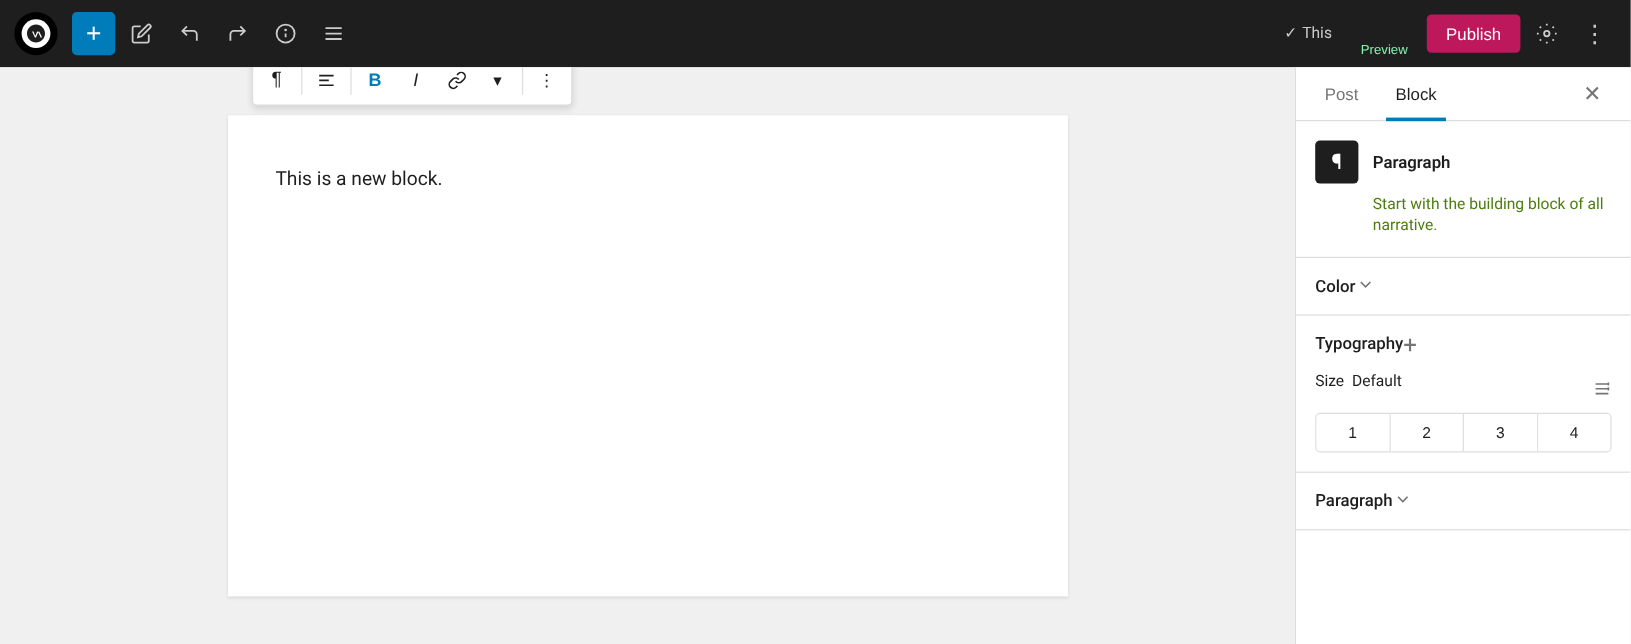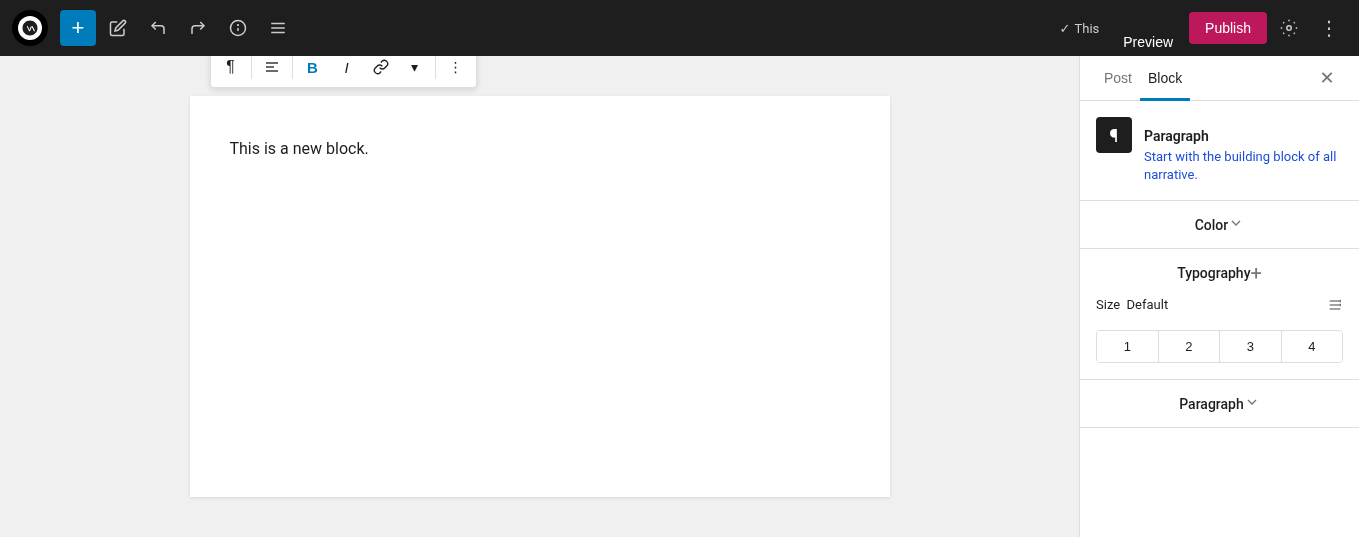--- a/index.html
+++ b/index.html
@@ -33,7 +33,7 @@
     .spacer { flex: 1; }
     .saved-indicator { color: #ccc; font-size: 13px; display: flex; align-items: center; gap: 4px; margin-right: 8px; }
     .preview-btn {
-      background: transparent; border: none; color: #ffffff; font-size: 14px;
+      background: transparent; border: none; color: #86efac; font-size: 11px;
       cursor: pointer; padding: 6px 12px; border-radius: 4px; margin-top: 27px;
     }
     .publish-btn {

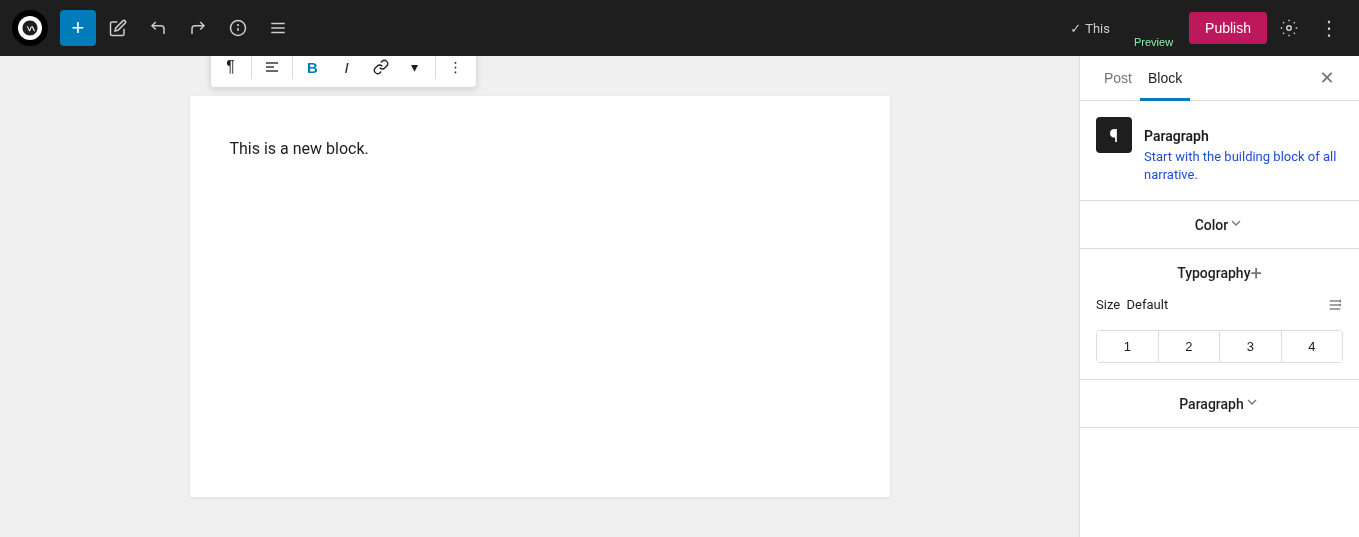--- a/index.html
+++ b/index.html
@@ -102,7 +102,7 @@
       color: #757575; border-bottom: 3px solid transparent;
       margin-bottom: -1px;
     }
-    .sidebar-tab.active { color: #1e1e1e; border-bottom-color: #007cba; }
+    .sidebar-tab.active { color: #1e1e1e; border-bottom-color: #007cba; margin-left: 15px; }
     .sidebar-close {
       margin-left: auto; width: 32px; height: 32px; border: none;
       background: transparent; cursor: pointer; font-size: 18px; color: #757575;

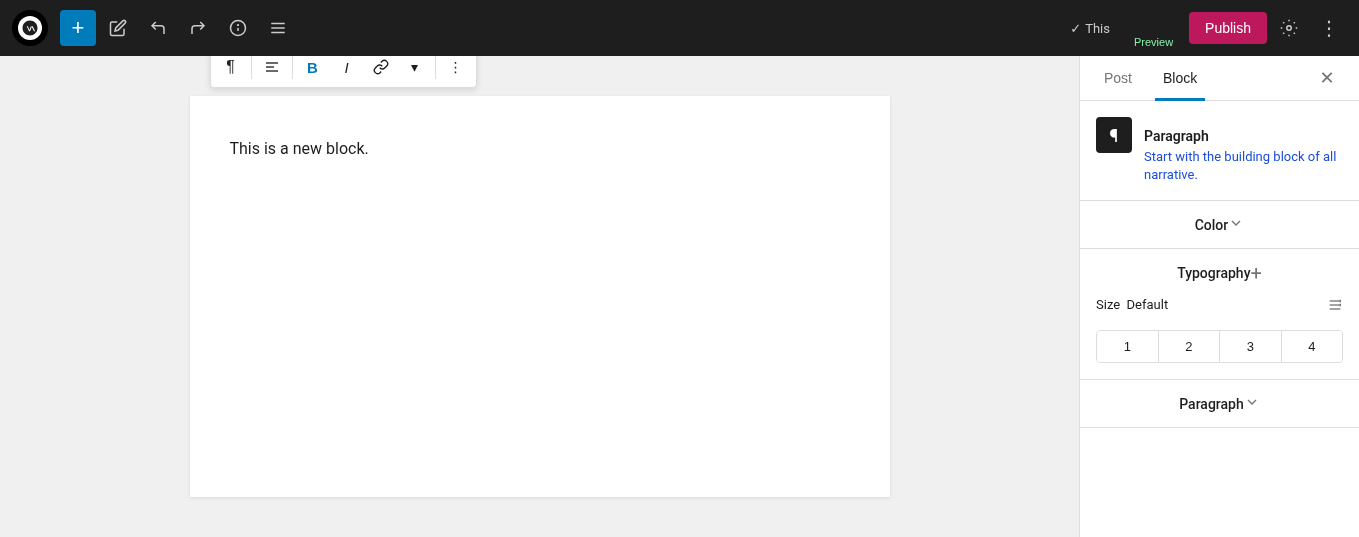--- a/index.html
+++ b/index.html
@@ -120,7 +120,7 @@
       font-size: 18px; flex-shrink: 0;
     }
     .block-info-text .block-name { font-size: 14px; font-weight: 600; color: #1e1e1e; margin-top: 11px; }
-    .block-info-text .block-desc { font-size: 13px; color: #1d4ed8; margin-top: 4px; line-height: 1.4; }
+    .block-info-text .block-desc { font-size: 13px; color: #4d7c0f; margin-top: 18px; line-height: 1.4; }
 
     
     .panel {

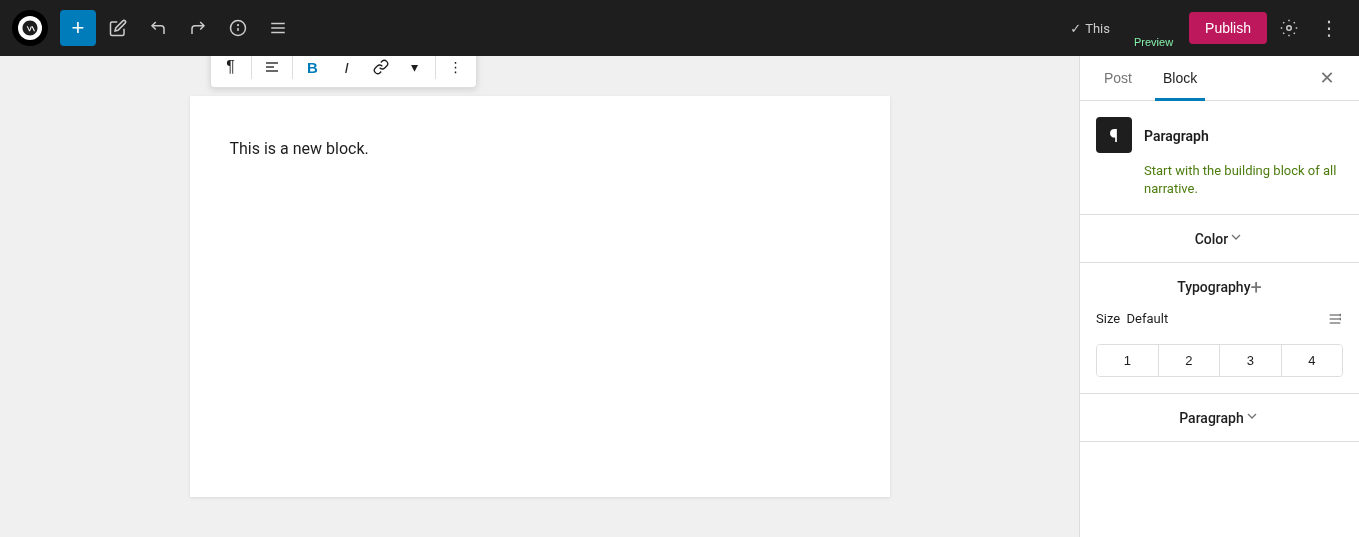--- a/index.html
+++ b/index.html
@@ -127,7 +127,7 @@
       border-bottom: 1px solid #ddd;
     }
     .panel-header {
-      display: flex; align-items: center; justify-content: center;
+      display: flex; align-items: center; justify-content: flex-start;
       padding: 14px 16px; cursor: pointer; user-select: none;
     }
     .panel-title { font-size: 14px; font-weight: 500; color: #1e1e1e; }

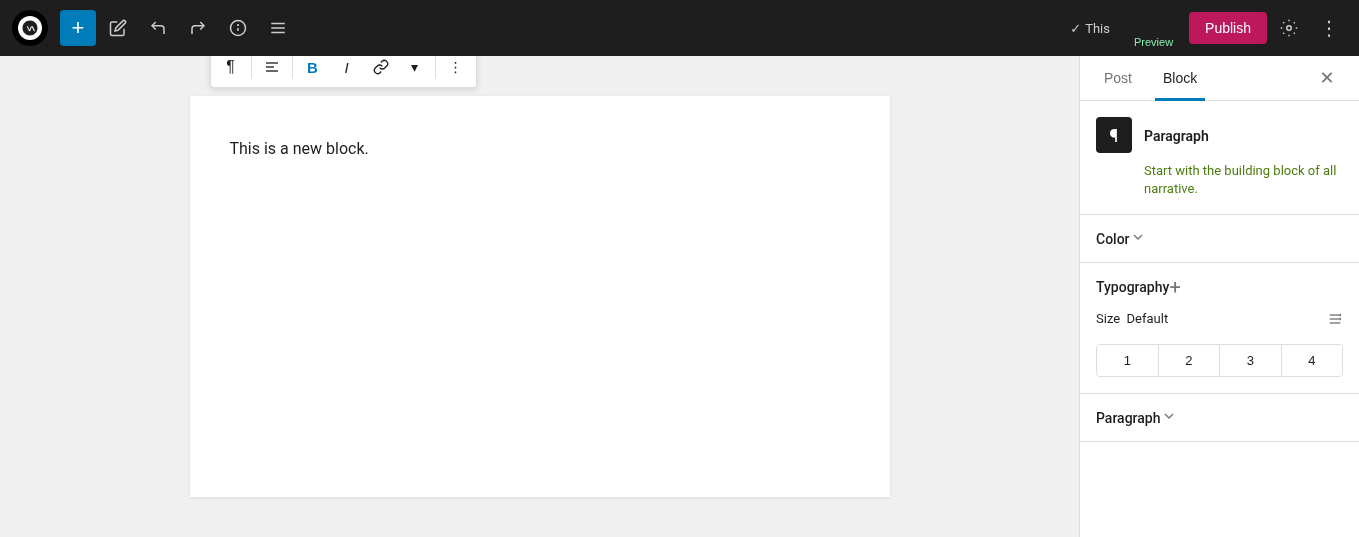--- a/index.html
+++ b/index.html
@@ -138,7 +138,7 @@
     
     .size-label { font-size: 13px; color: #757575; margin-bottom: 10px; }
     .size-label span { color: #1e1e1e; }
-    .size-row { display: flex; align-items: flex-start; gap: 4px; }
+    .size-row { display: flex; align-items: center; gap: 4px; }
     .size-controls-btn {
       margin-left: auto; background: transparent; border: none; cursor: pointer;
       color: #757575; font-size: 16px; display: flex; align-items: center;

